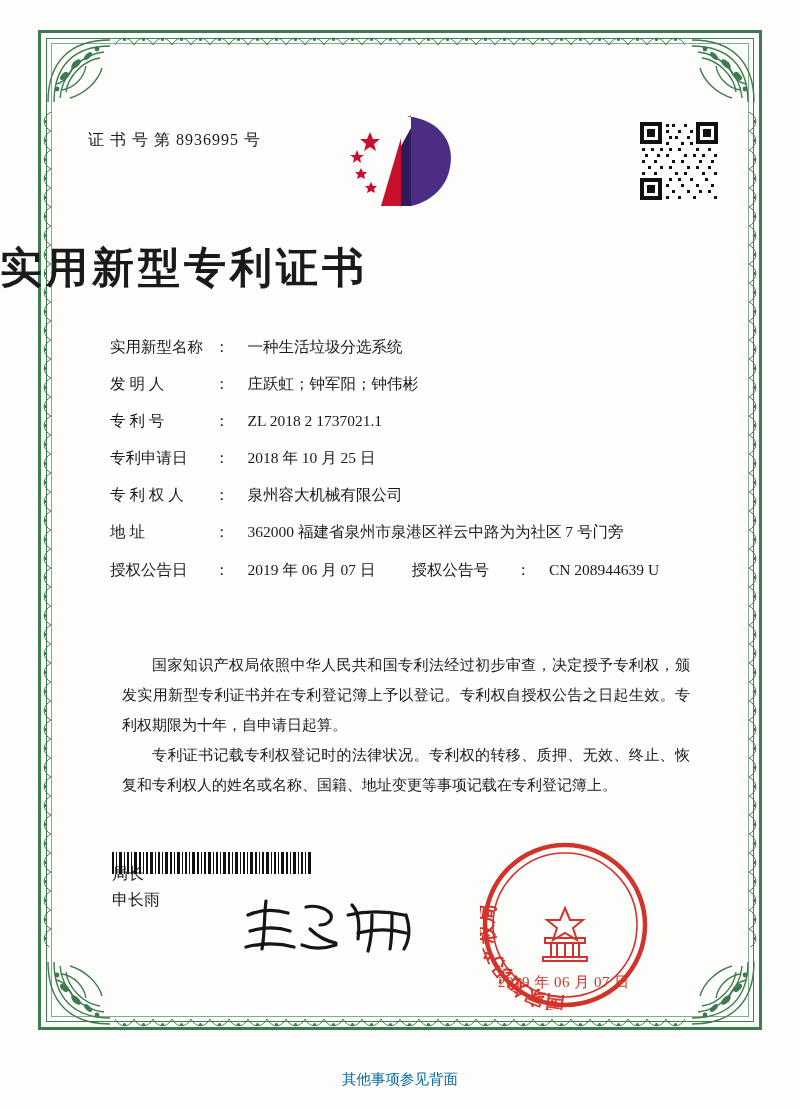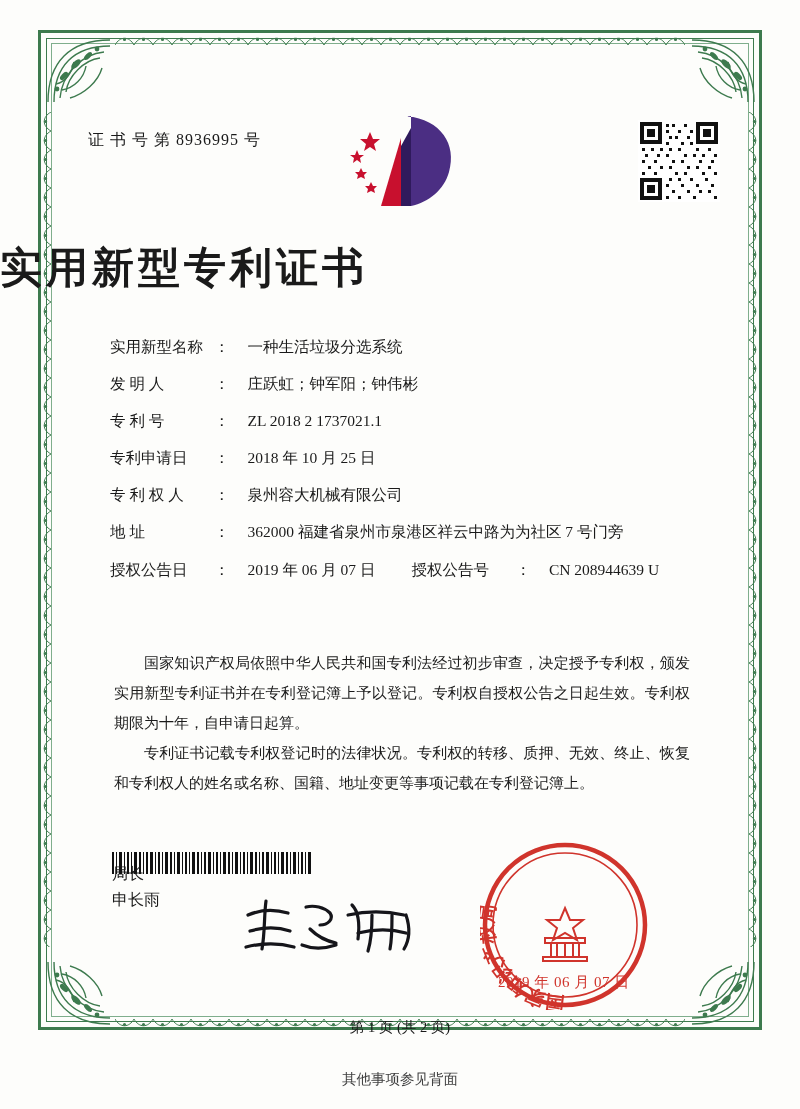--- a/index.html
+++ b/index.html
@@ -144,9 +144,8 @@
     text-align: justify;
   }
   .paras p {
-    margin: 0 0 0 4px;
+    margin: 0 0 0 12px;
     text-indent: 2em;
-    font-family: Liberation Mono, monospace;
   }
 
   

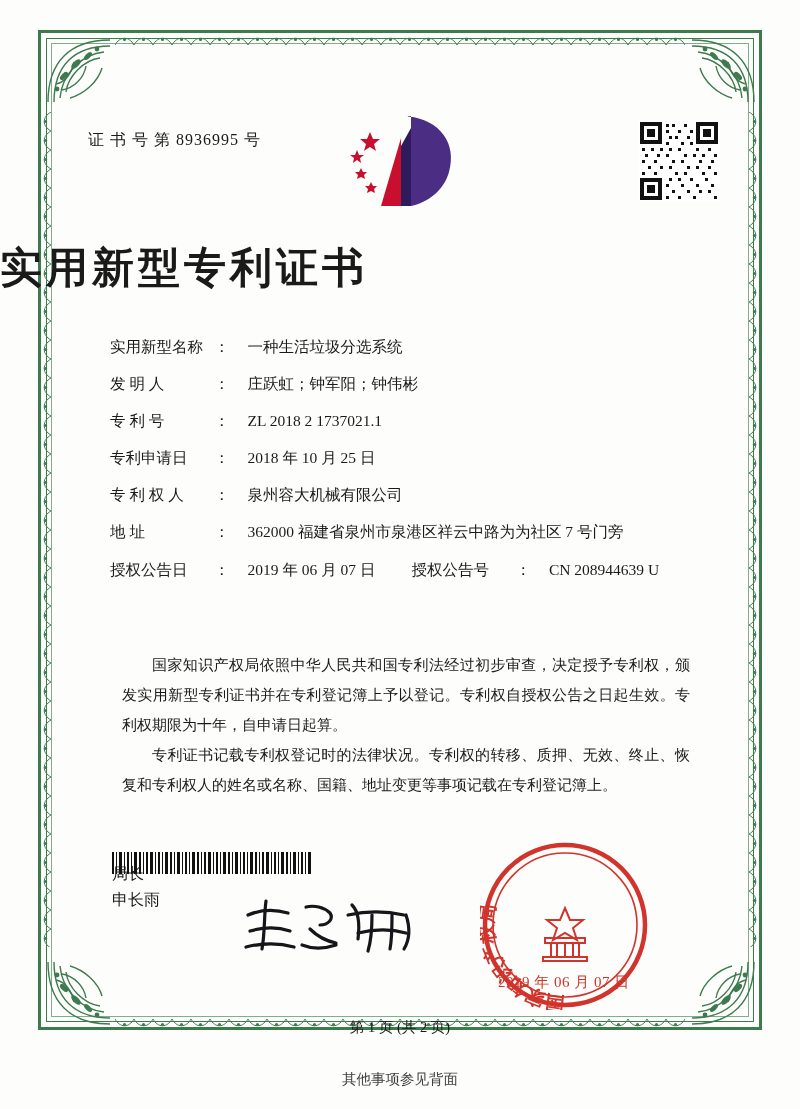--- a/index.html
+++ b/index.html
@@ -606,7 +606,6 @@
   </div>
   <div class="seal-date">2019 年 06 月 07 日</div>
 
-  <div class="page-no">第 1 页 (共 2 页)</div>
   <div class="footer-note">其他事项参见背面</div>
 
 </div>

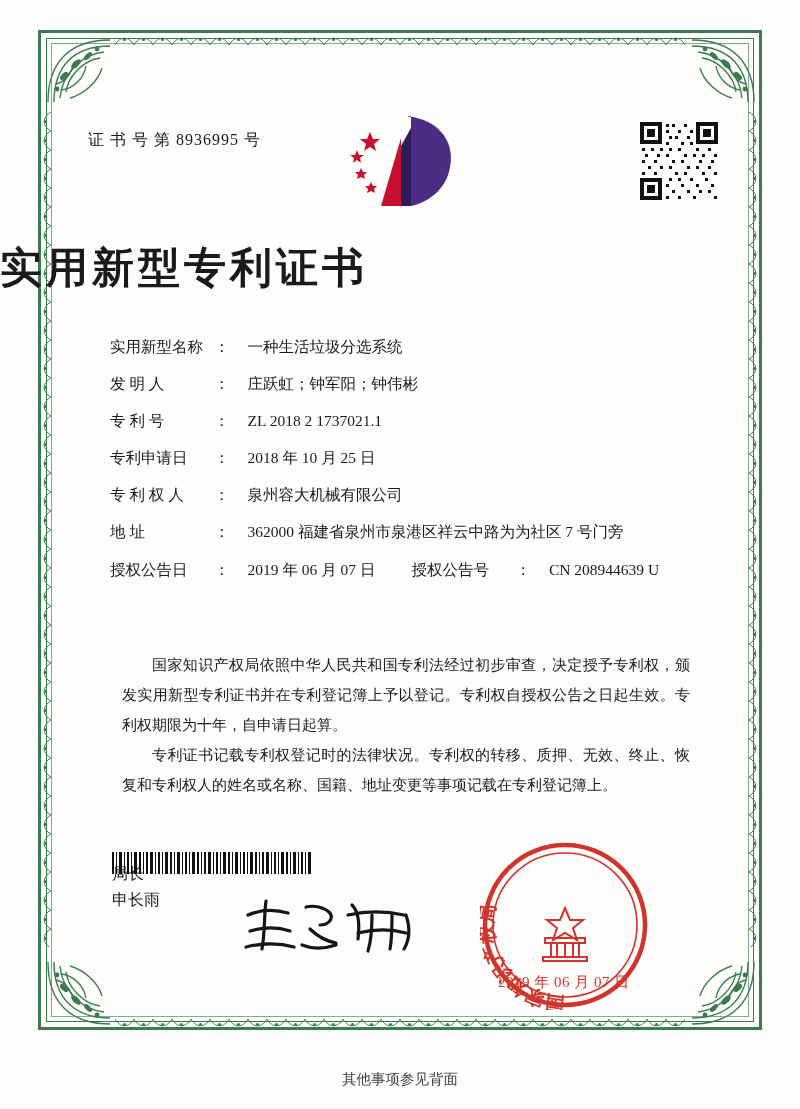--- a/index.html
+++ b/index.html
@@ -204,7 +204,7 @@
     top: 1070px;
     text-align: center;
     font-size: 14.5px;
-    color: #404040;
+    color: #0369a1;
   }
 </style>
 </head>

